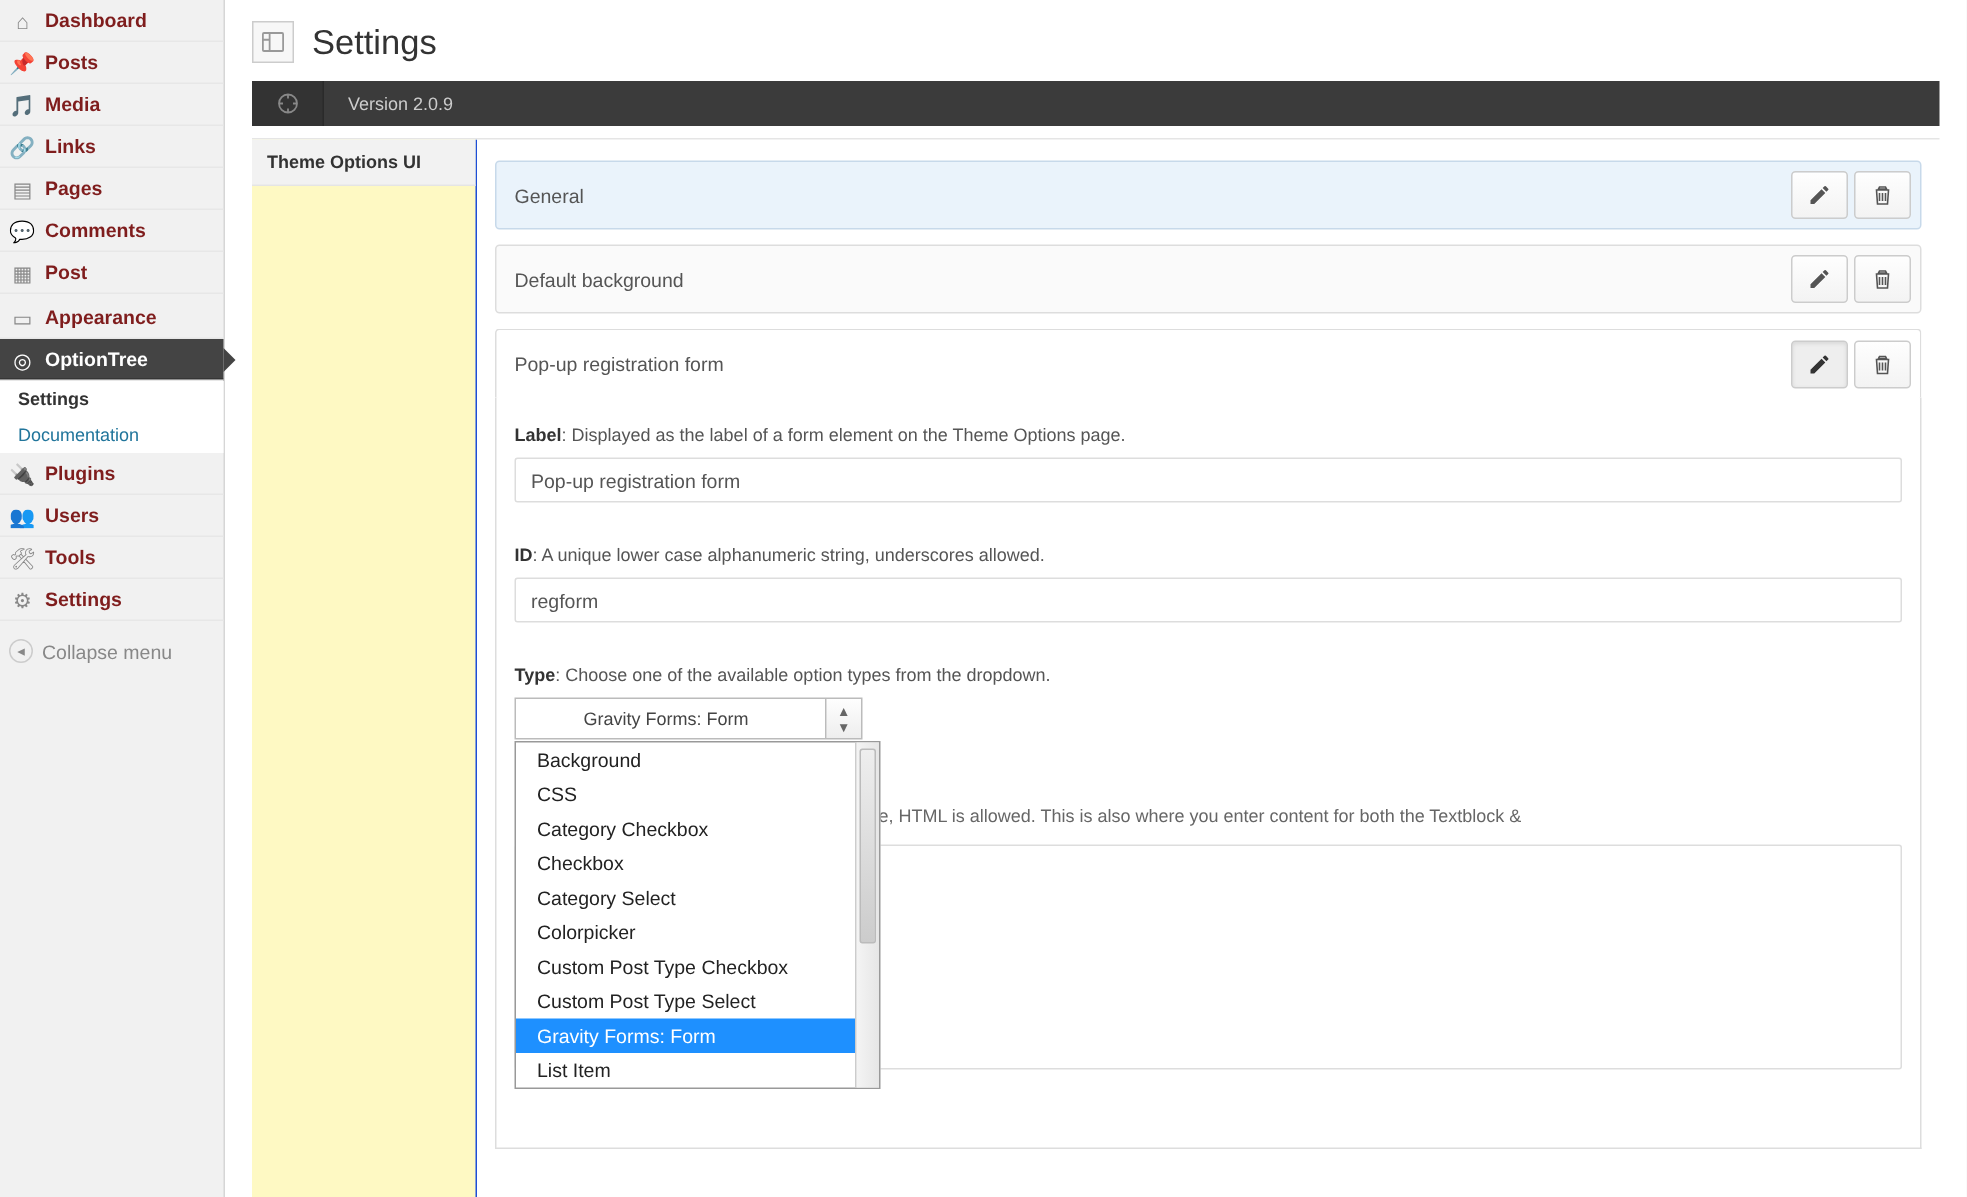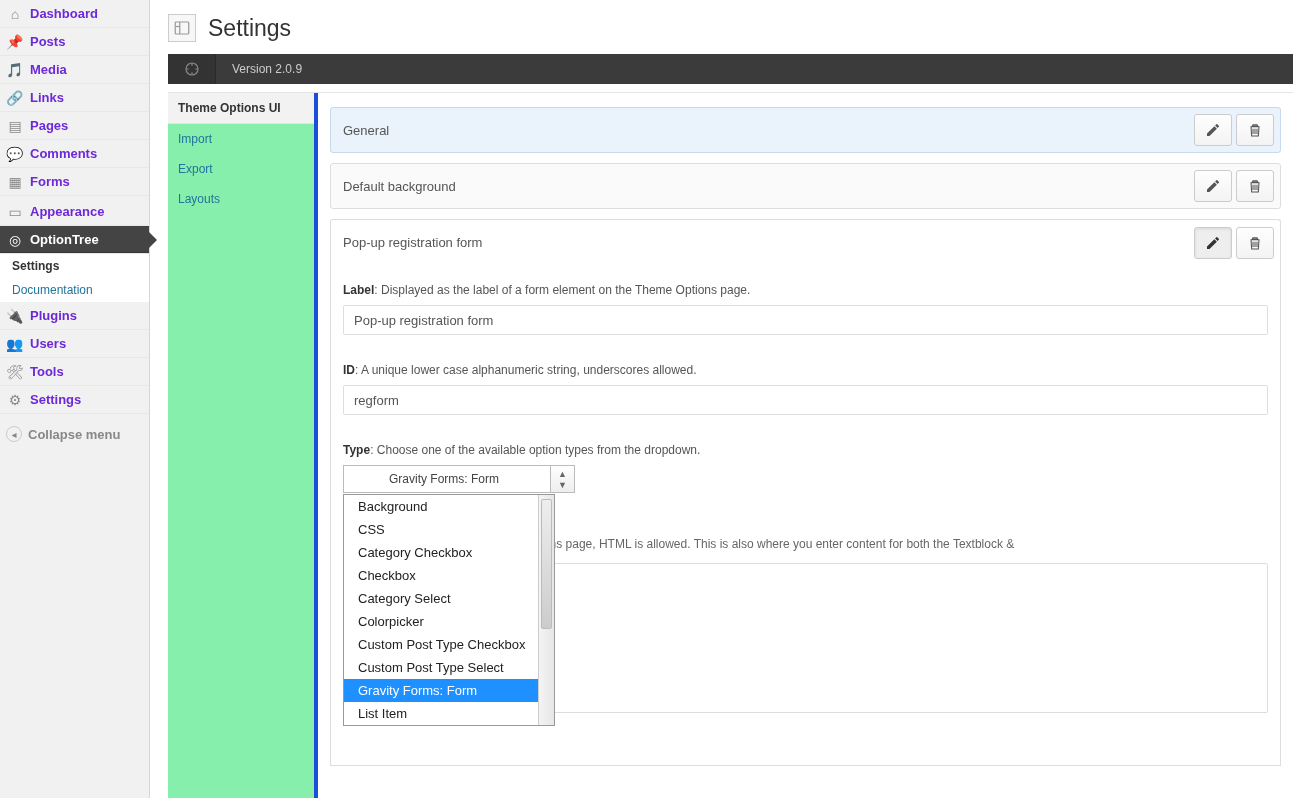--- a/index.html
+++ b/index.html
@@ -39,7 +39,7 @@
     margin-right: 6px;
     font-size: 14px;
   }
-  .adminbar li .lbl { color: #6d28d9; font-weight: bold;}
+  .adminbar li .lbl { color: #7f1d1d; font-weight: bold;}
   .adminbar li.current {
     background: #444;
     color: #fff;

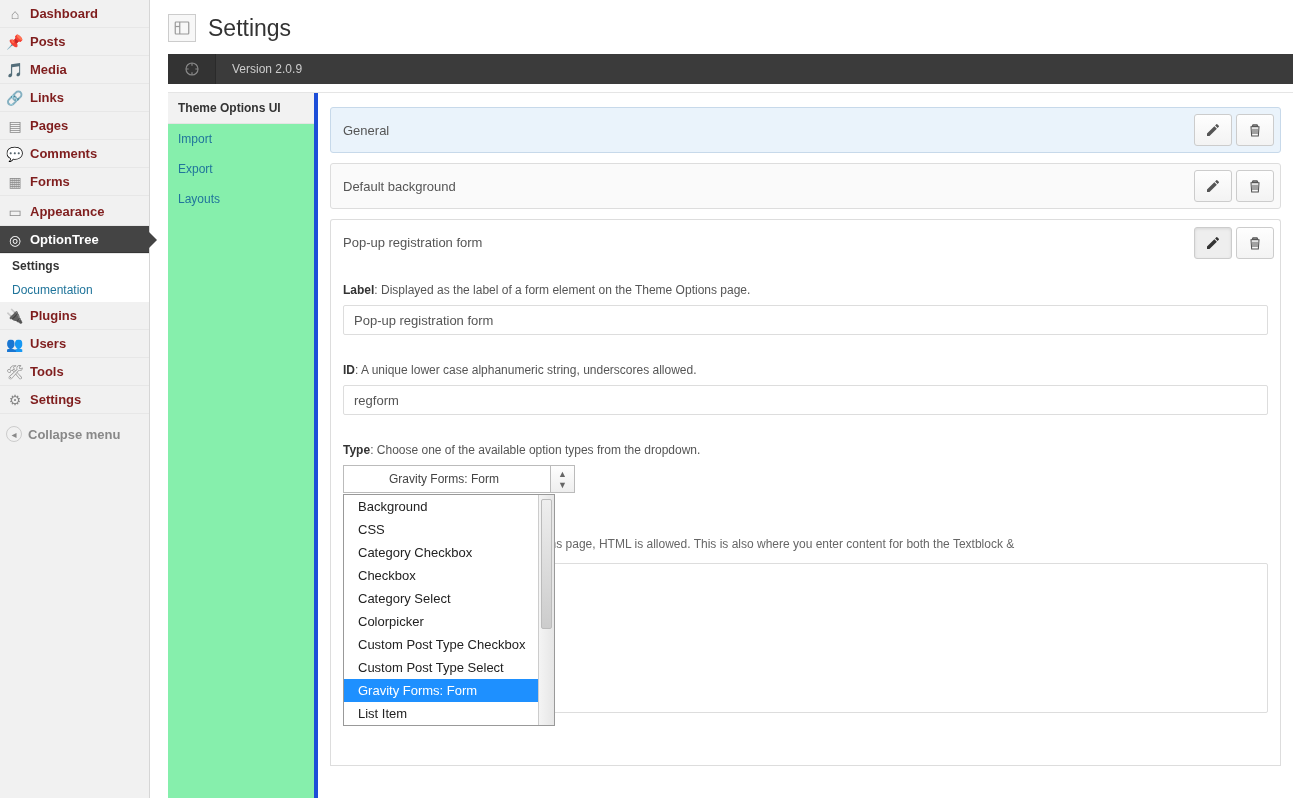--- a/index.html
+++ b/index.html
@@ -127,8 +127,8 @@
   
   .subnav {
     width: 150px;
-    background:#86efac;
-    border-right:4px solid #1d4ed8;
+    background:#fef9c3;
+    border-right:1px solid #1d4ed8;
     flex-shrink:0;
   }
   .subnav .group-head {

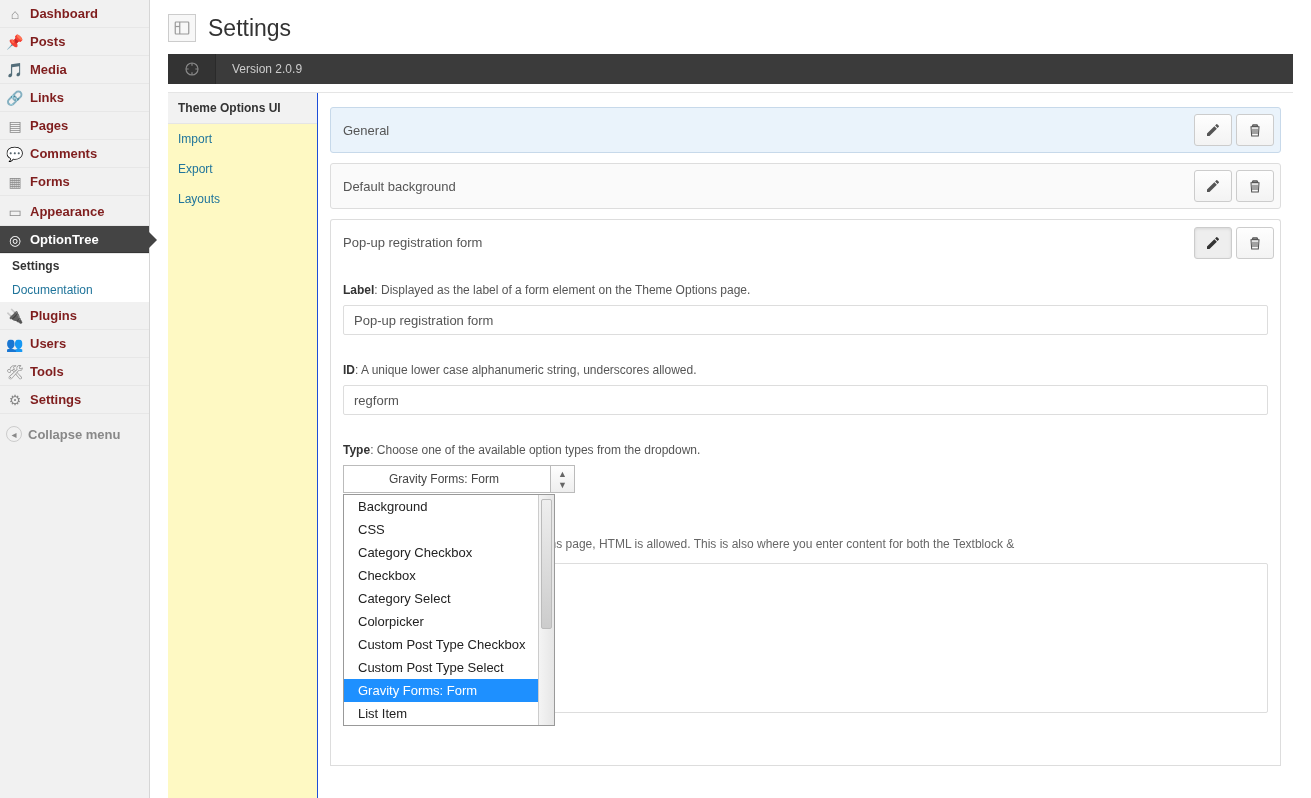--- a/index.html
+++ b/index.html
@@ -384,11 +384,6 @@
 
       <aside class="subnav">
         <div class="group-head">Theme Options UI</div>
-        <ul>
-          <li>Import</li>
-          <li>Export</li>
-          <li>Layouts</li>
-        </ul>
       </aside>
 
       <section class="panel">

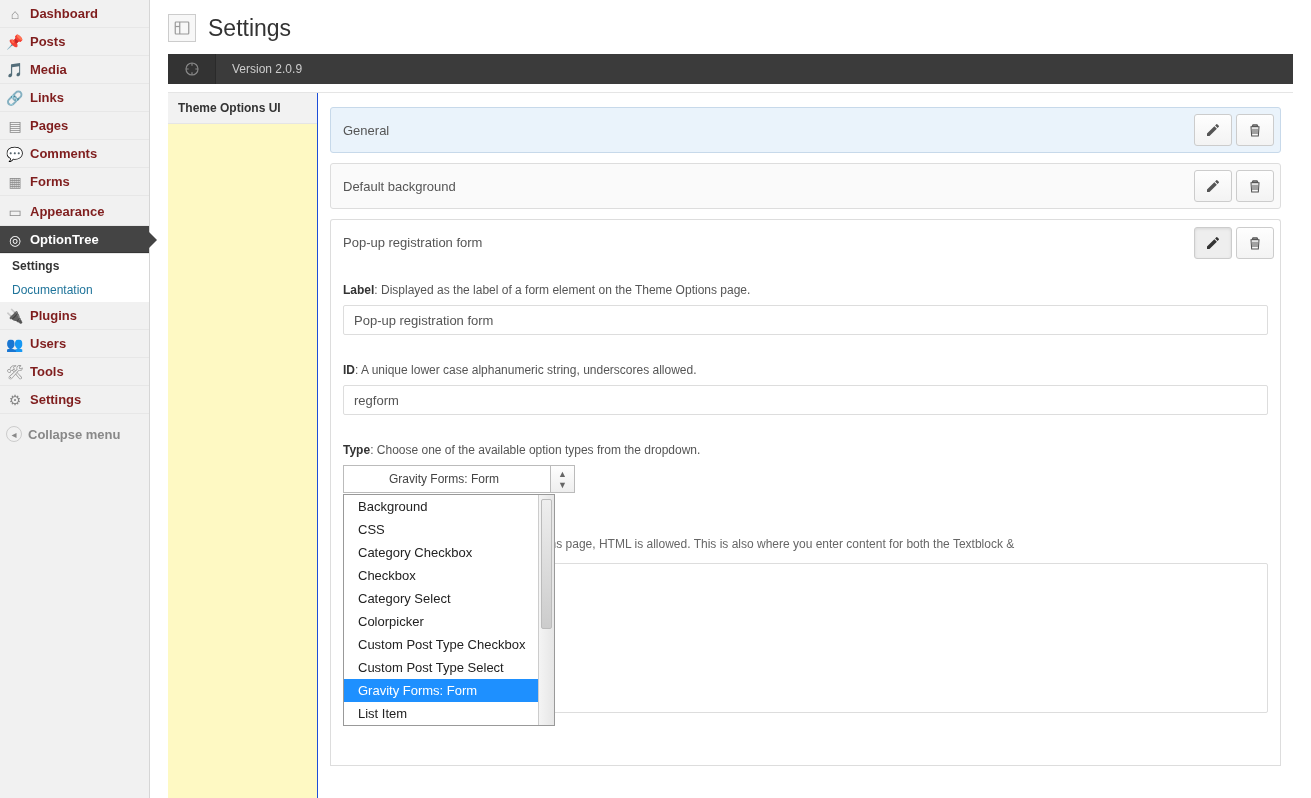--- a/index.html
+++ b/index.html
@@ -315,7 +315,7 @@
       </li>
       <li>
         <span class="ic">▦</span>
-        <span class="lbl">Forms</span>
+        <span class="lbl">Post</span>
       </li>
       <li class="section">
         <span class="ic">▭</span>

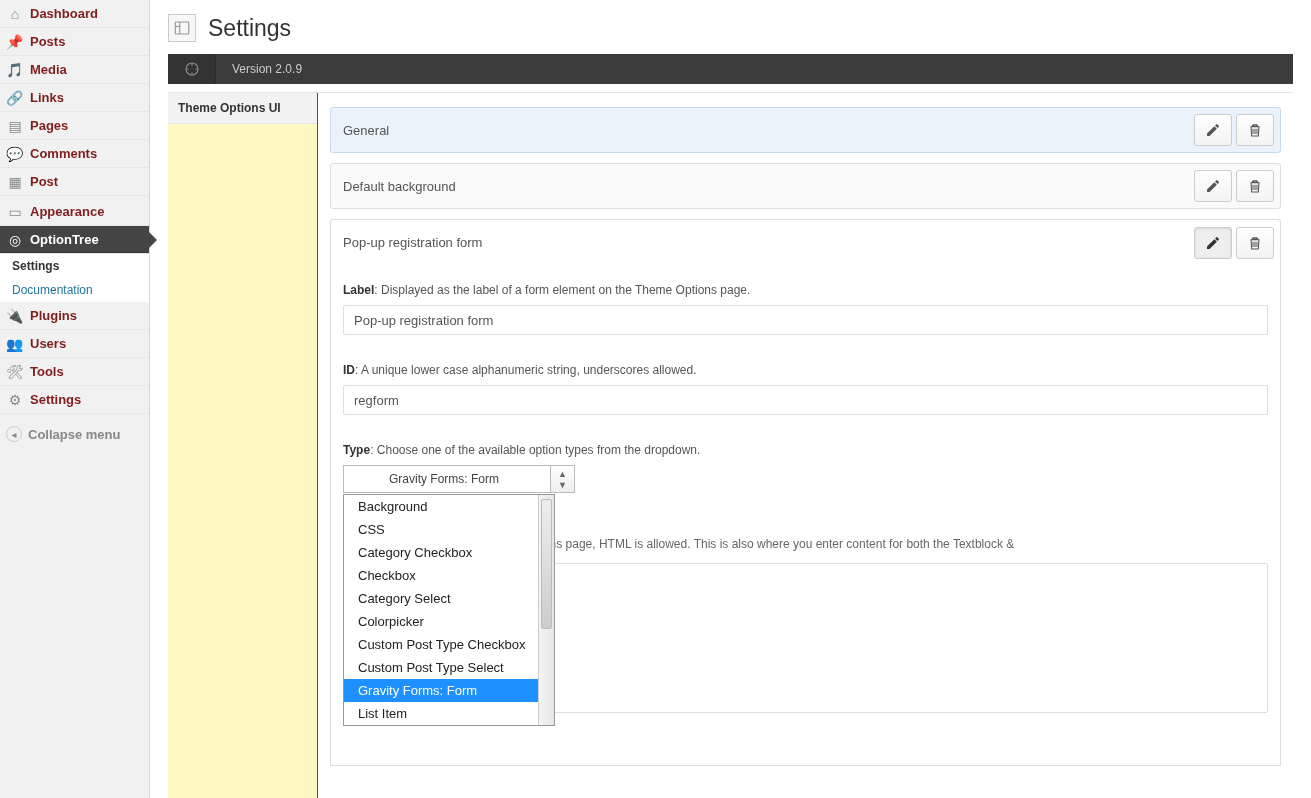--- a/index.html
+++ b/index.html
@@ -68,7 +68,7 @@
   .adminbar li.collapse {
     border-bottom:none; margin-top:6px; color:#888;
   }
-  .adminbar li.collapse .lbl { color:#888; font-weight:bold;}
+  .adminbar li.collapse .lbl { color:#888; font-weight:normal;}
   .adminbar li.collapse .ic {
     border:1px solid #ccc; border-radius:50%;
     width:16px; height:16px; font-size:10px;

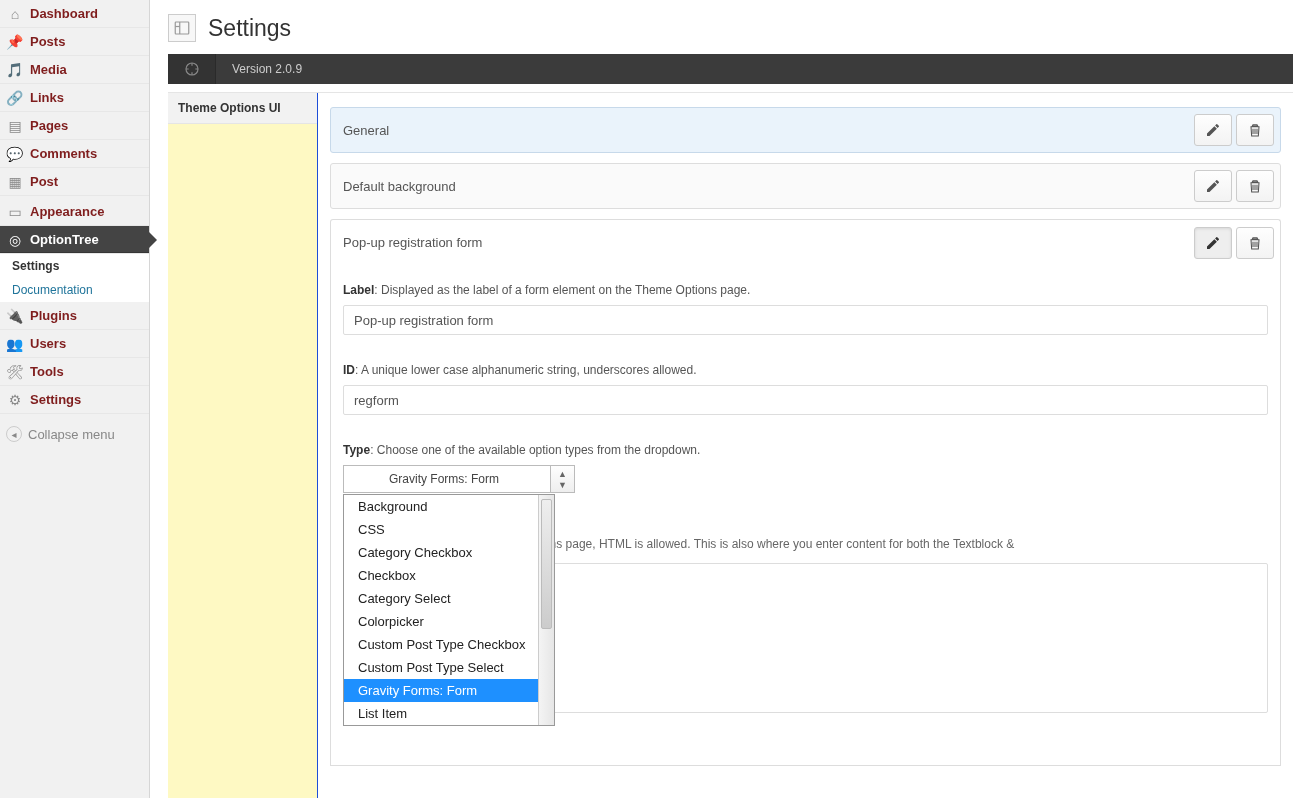--- a/index.html
+++ b/index.html
@@ -236,7 +236,7 @@
   .fs-dropdown {
     position:absolute;
     top:28px; left:-1px;
-    width: 212px;
+    width: 244px;
     border:1px solid #999;
     background:#fff;
     z-index:50;

